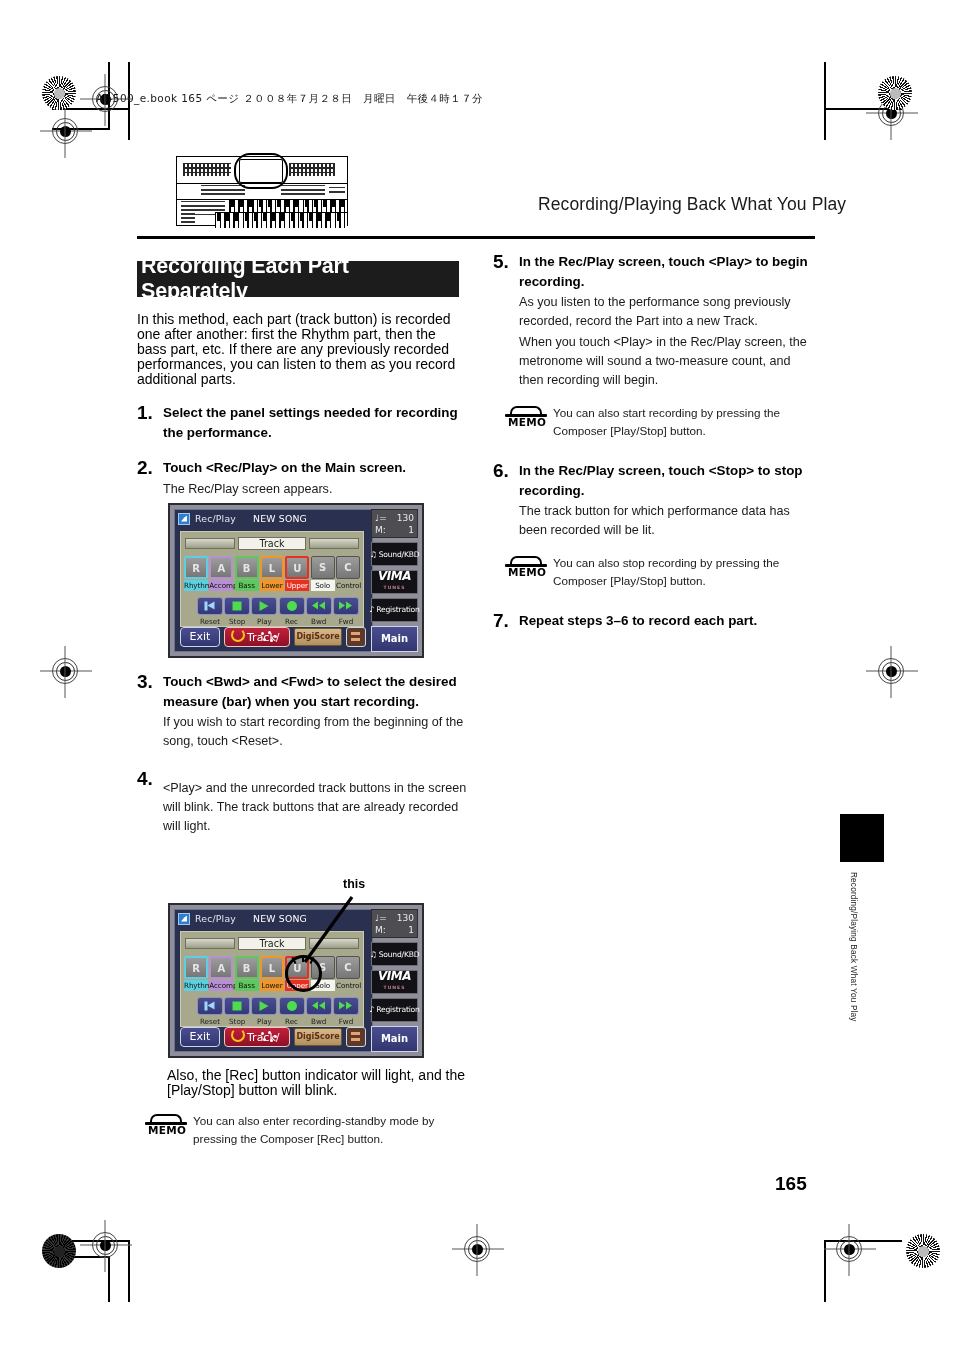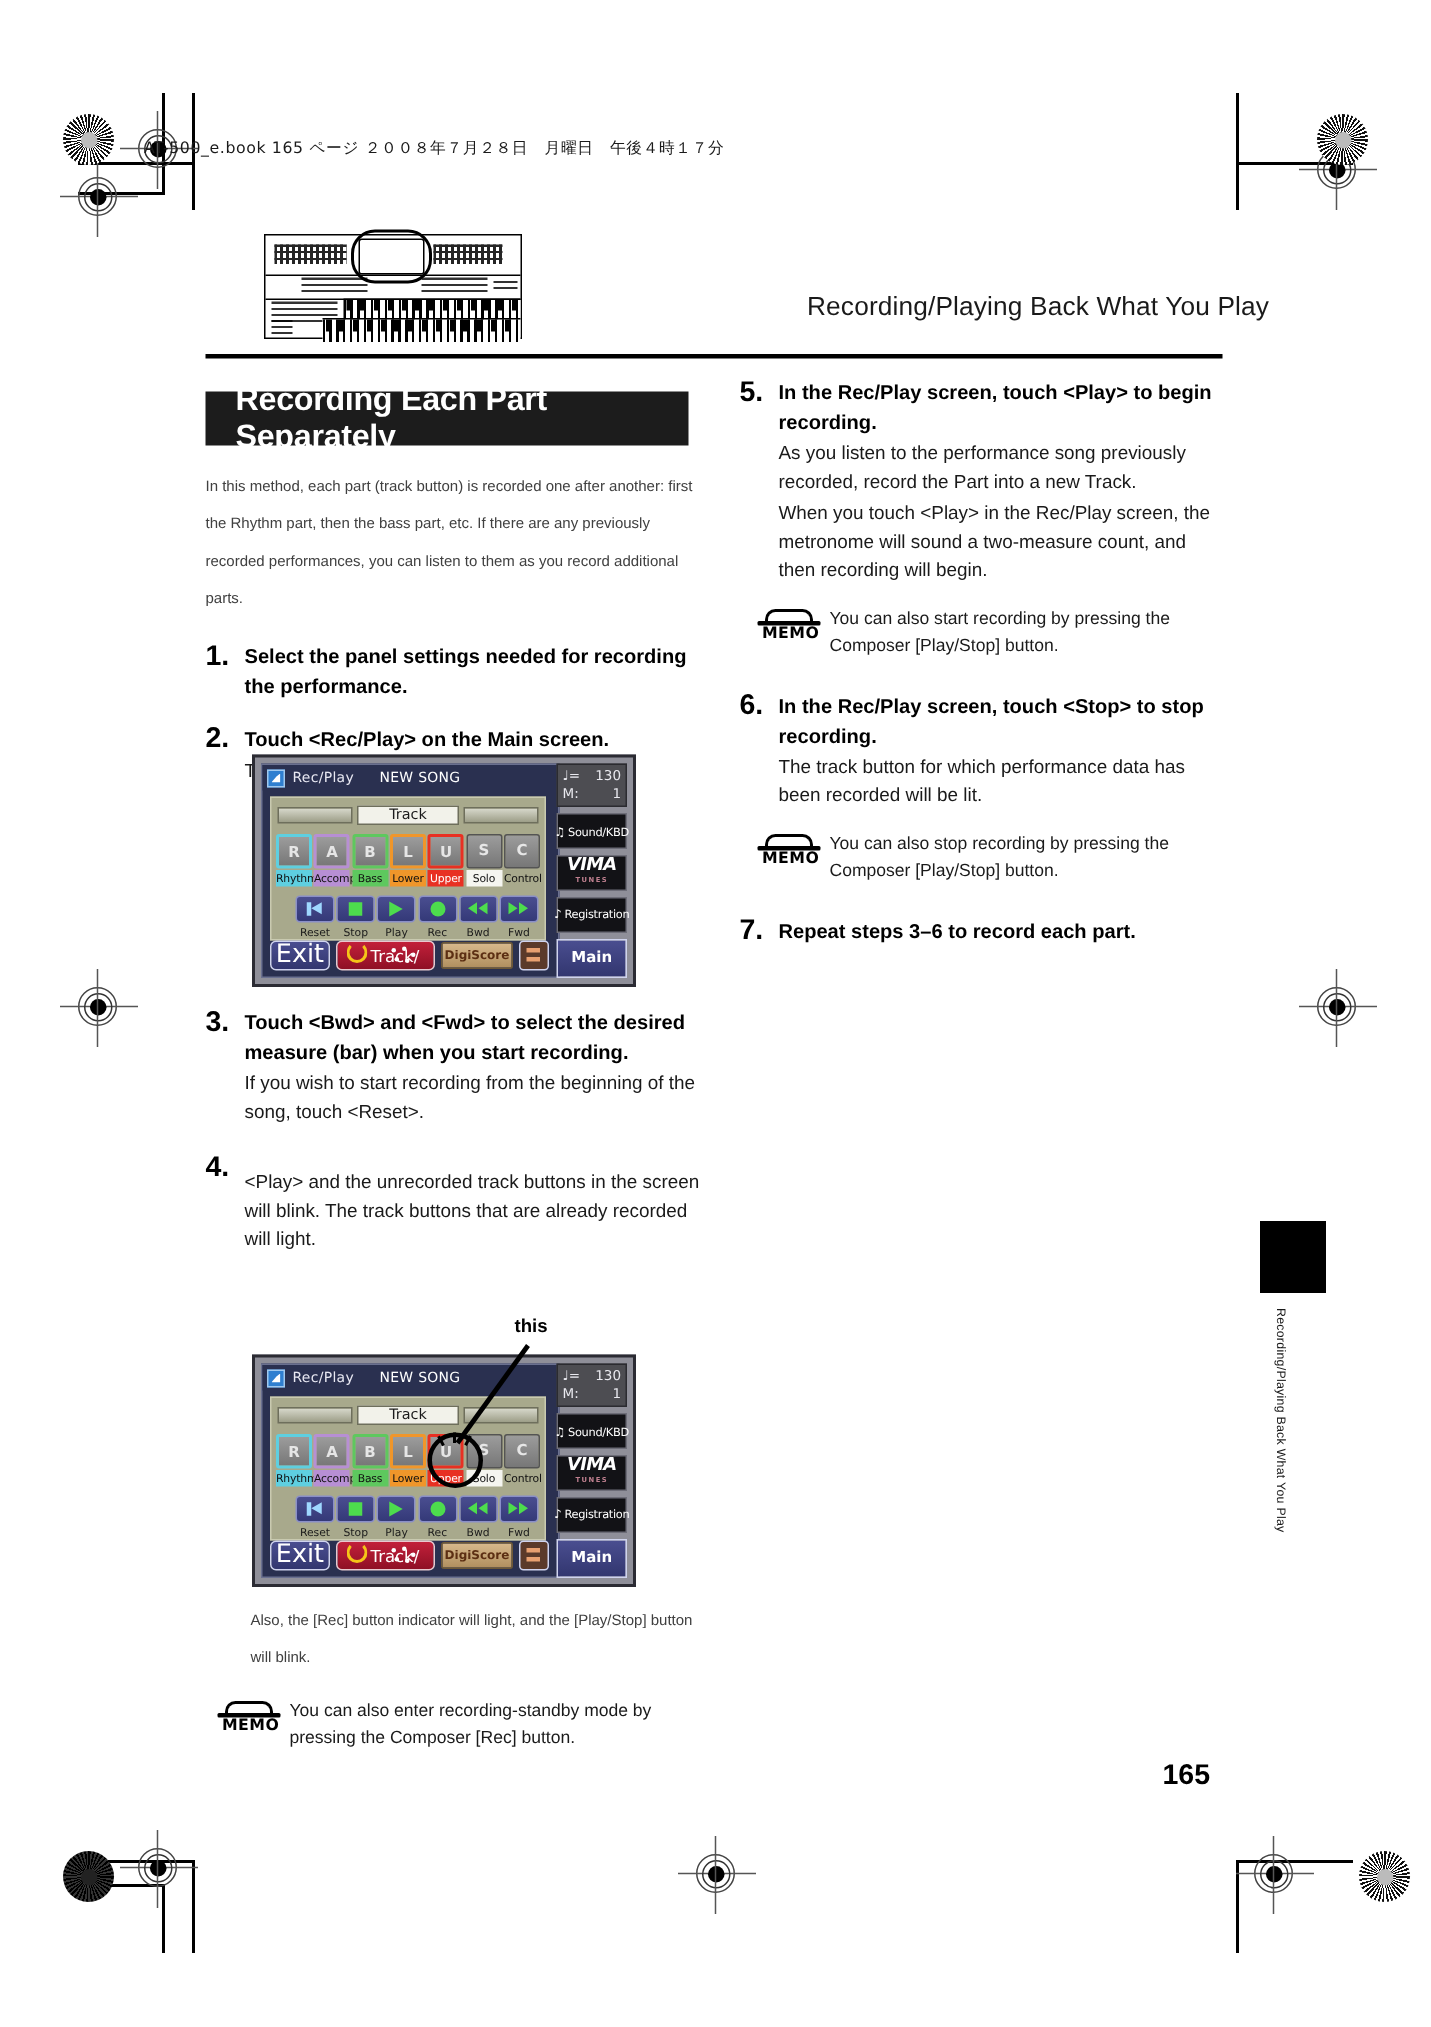--- a/index.html
+++ b/index.html
@@ -201,7 +201,7 @@
     font-size: 21.5px;
     font-weight: bold;
     letter-spacing: -.2px;
-    padding-left: 20px;
+    padding-left: 4px;
   }
 
   

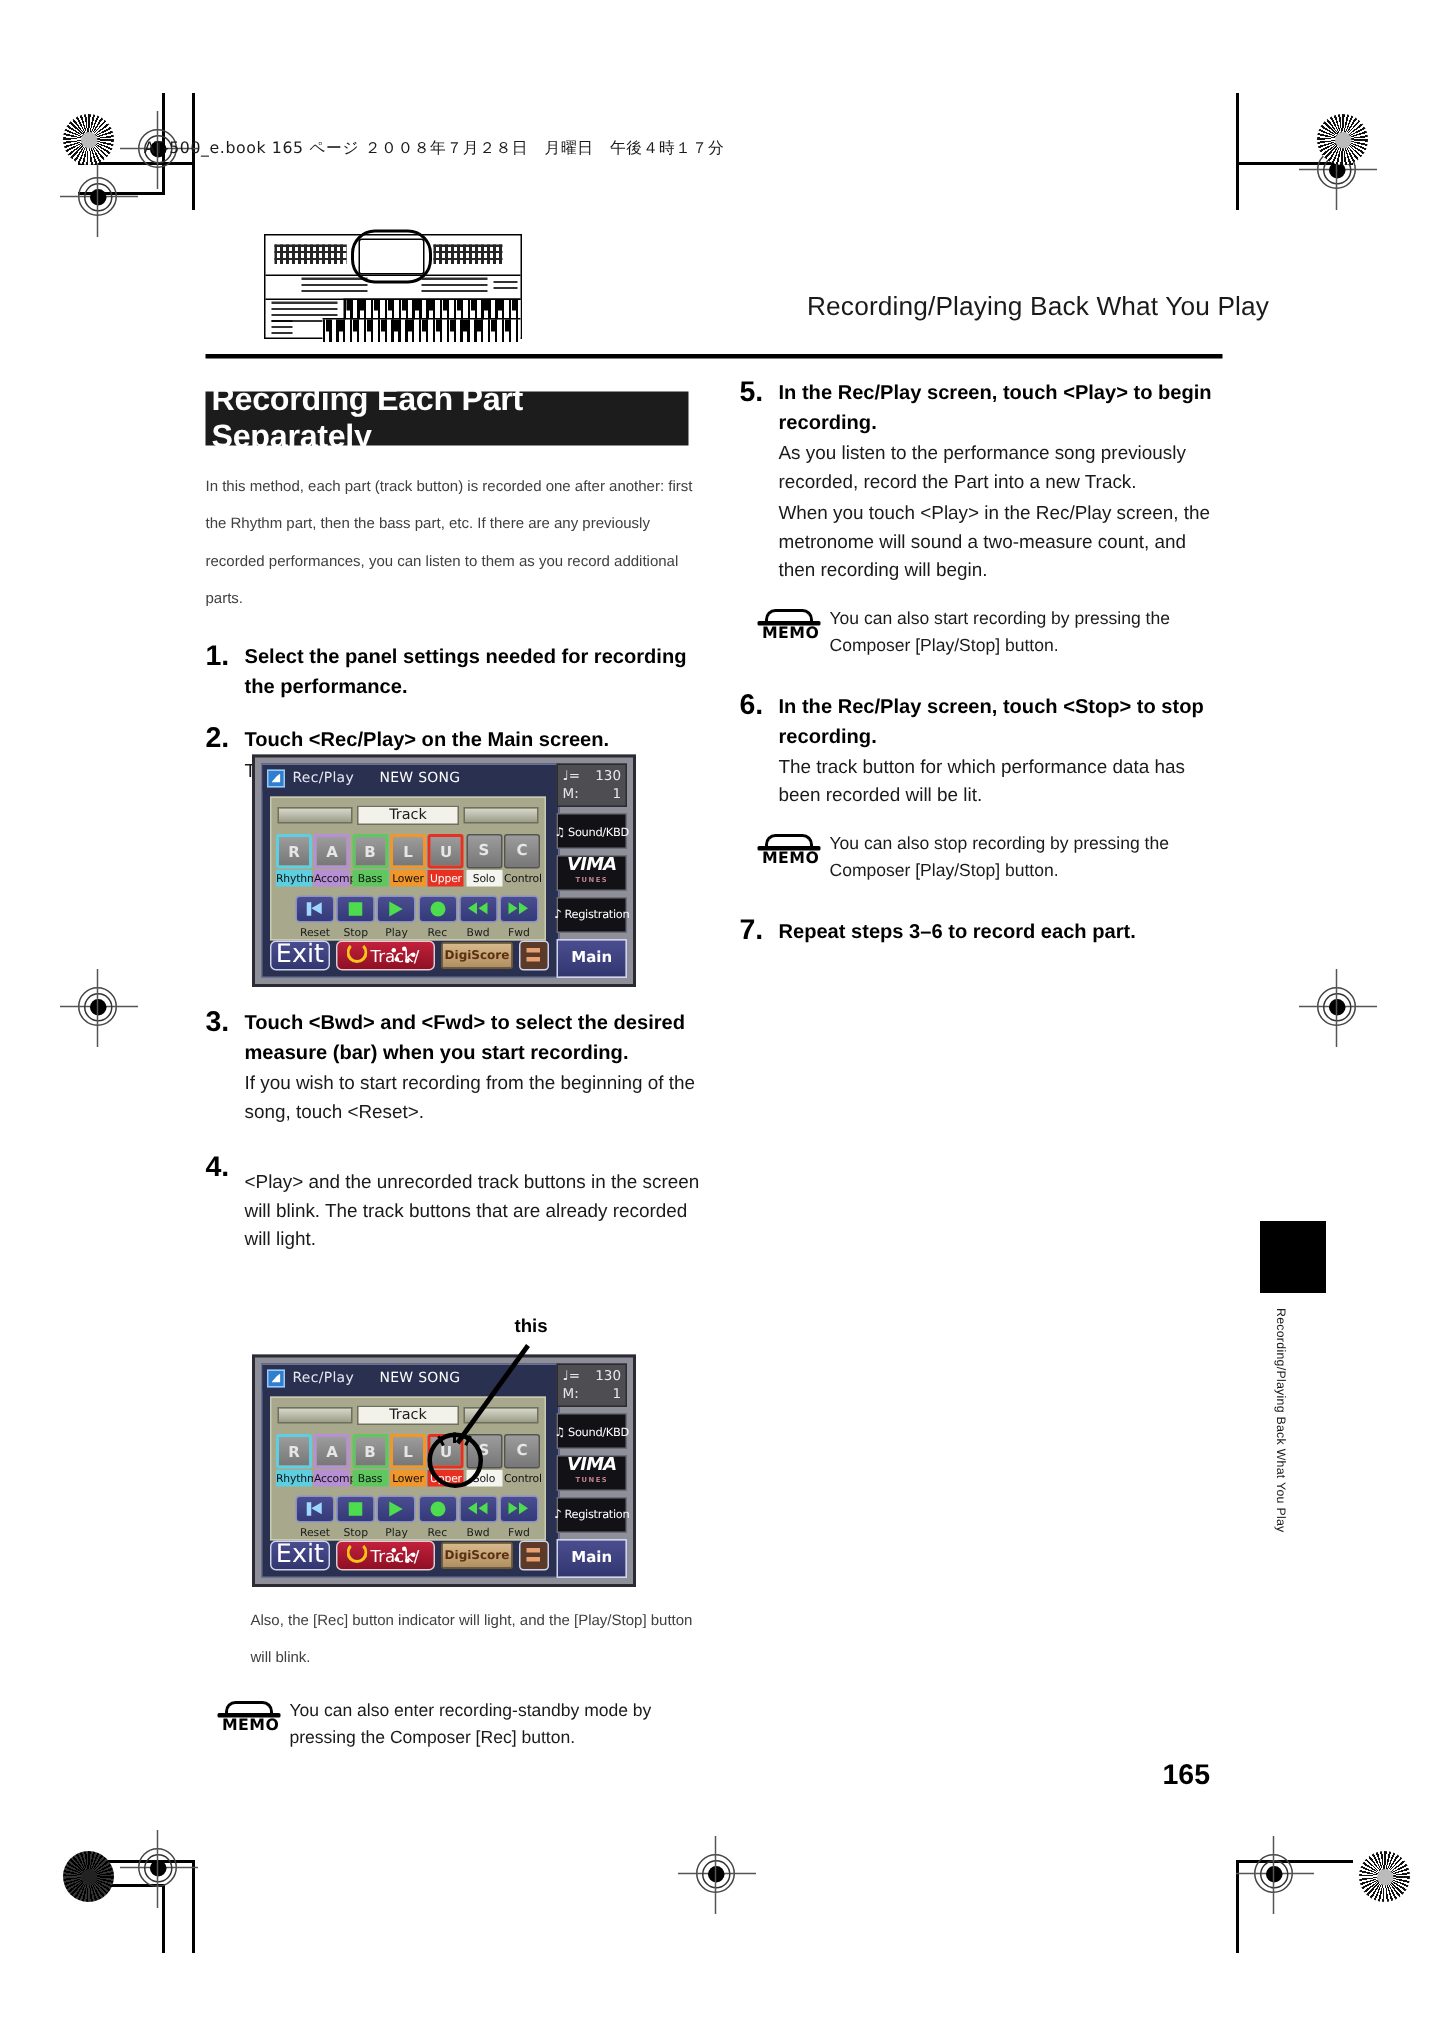--- a/index.html
+++ b/index.html
@@ -218,9 +218,9 @@
     width: 322px;
   }
   .body-p {
-    font-size: 10px;
-    line-height: 25px;
-    color: #404040;
+    font-size: 14px;
+    line-height: 15px;
+    color: #000000;
     margin: 0 0 6px 0;
   }
   .step {

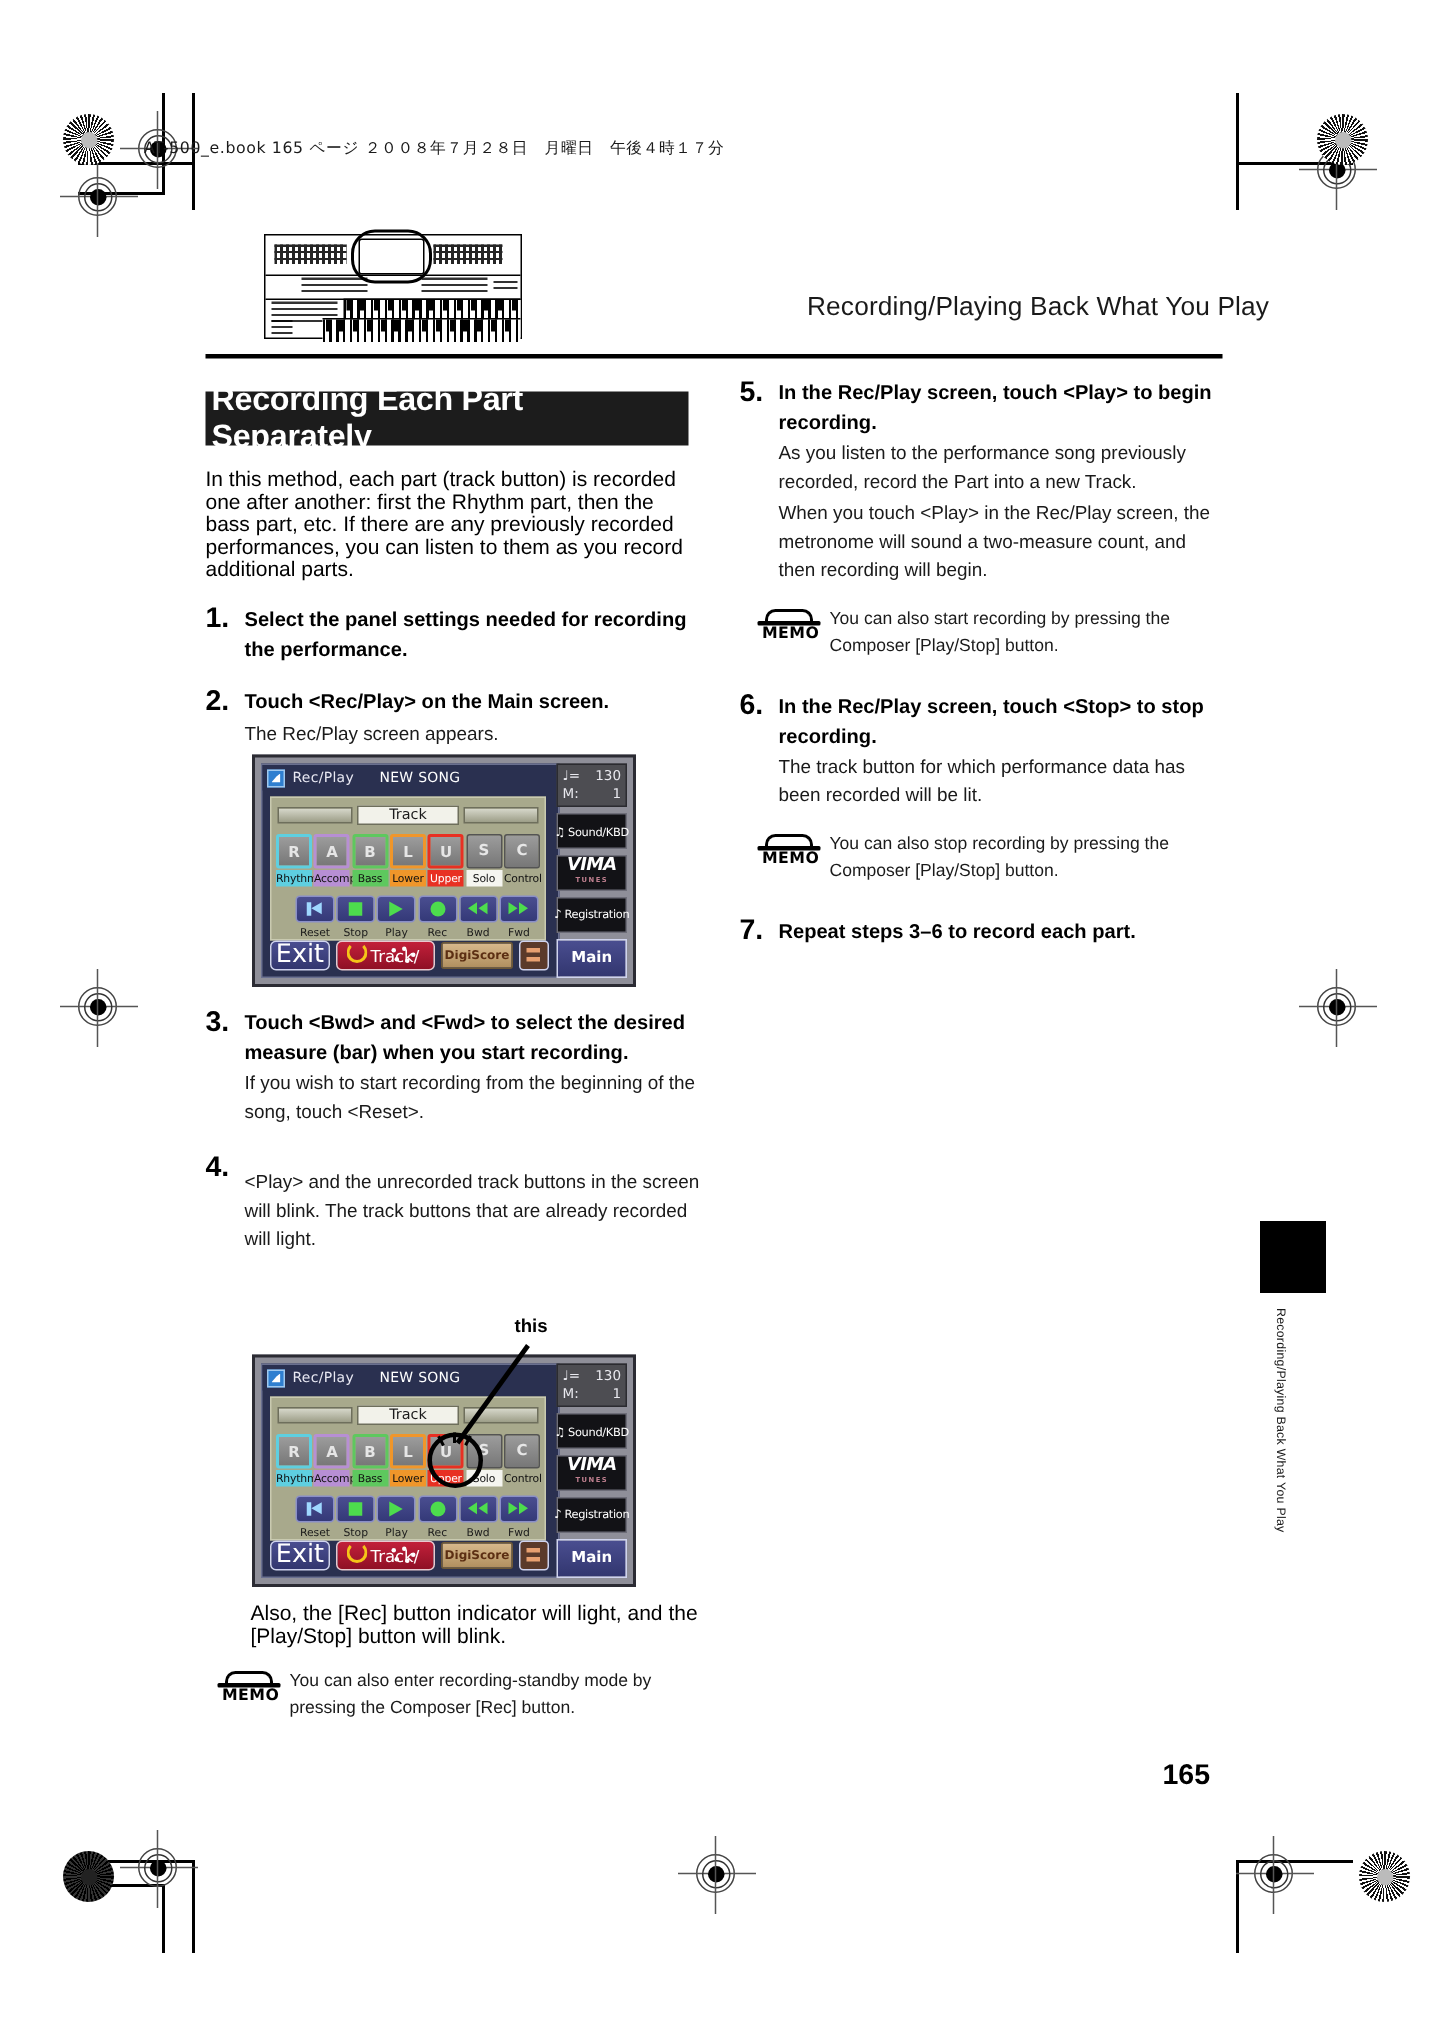--- a/index.html
+++ b/index.html
@@ -483,7 +483,7 @@
     box-sizing: border-box;
     border-radius: 4px;
     color: #fff;
-    font-size: 17px;
+    font-size: 11px;
     text-align: center;
     line-height: 17px;
   }

